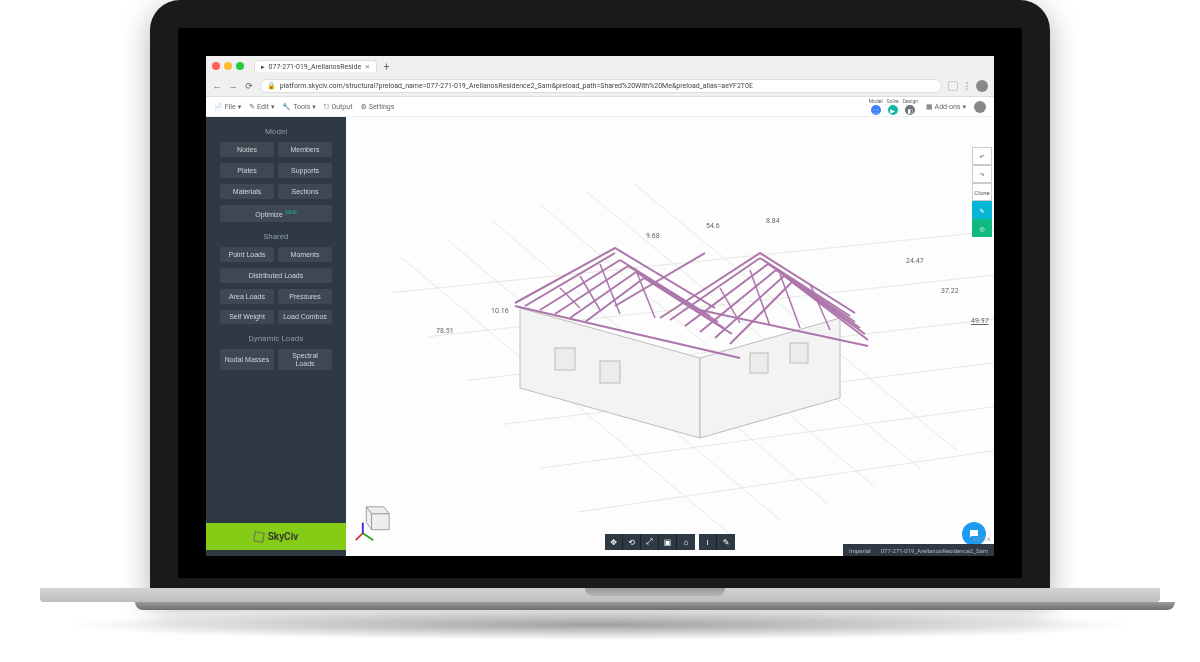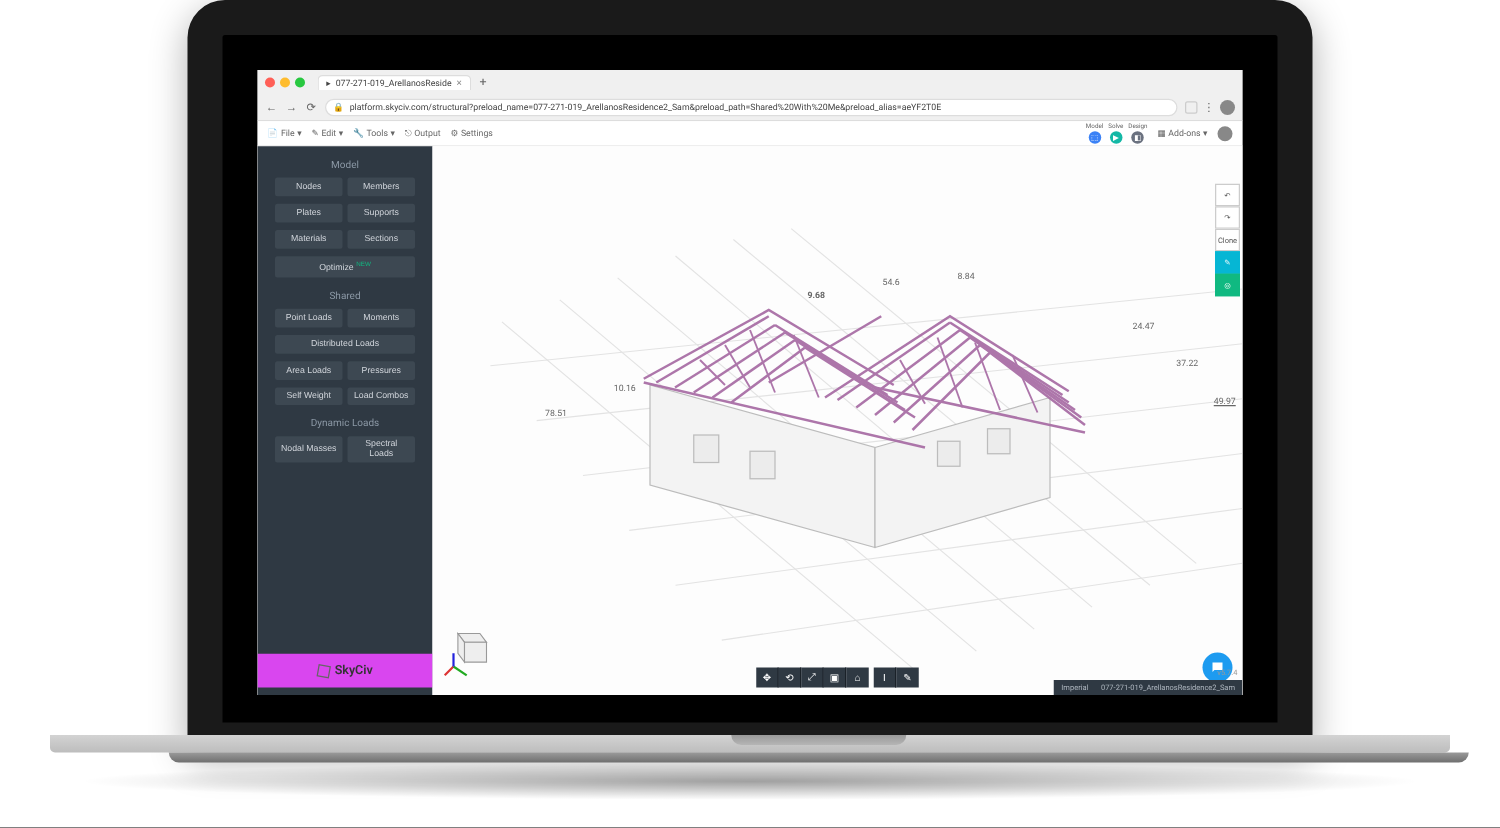--- a/index.html
+++ b/index.html
@@ -265,7 +265,7 @@
 
             <div class="dim-label" style="left:90px; top:210px;text-align:center;">78.51</div>
             <div class="dim-label" style="left:145px; top:190px;text-align:center;">10.16</div>
-            <div class="dim-label" style="left:300px; top:115px;font-weight:bold;">9.68</div>
+            <div class="dim-label" style="left:300px; top:115px;">9.68</div>
             <div class="dim-label" style="left:360px; top:105px;text-align:right;">54.6</div>
             <div class="dim-label" style="left:420px; top:100px;">8.84</div>
             <div class="dim-label" style="left:560px; top:140px;">24.47</div>

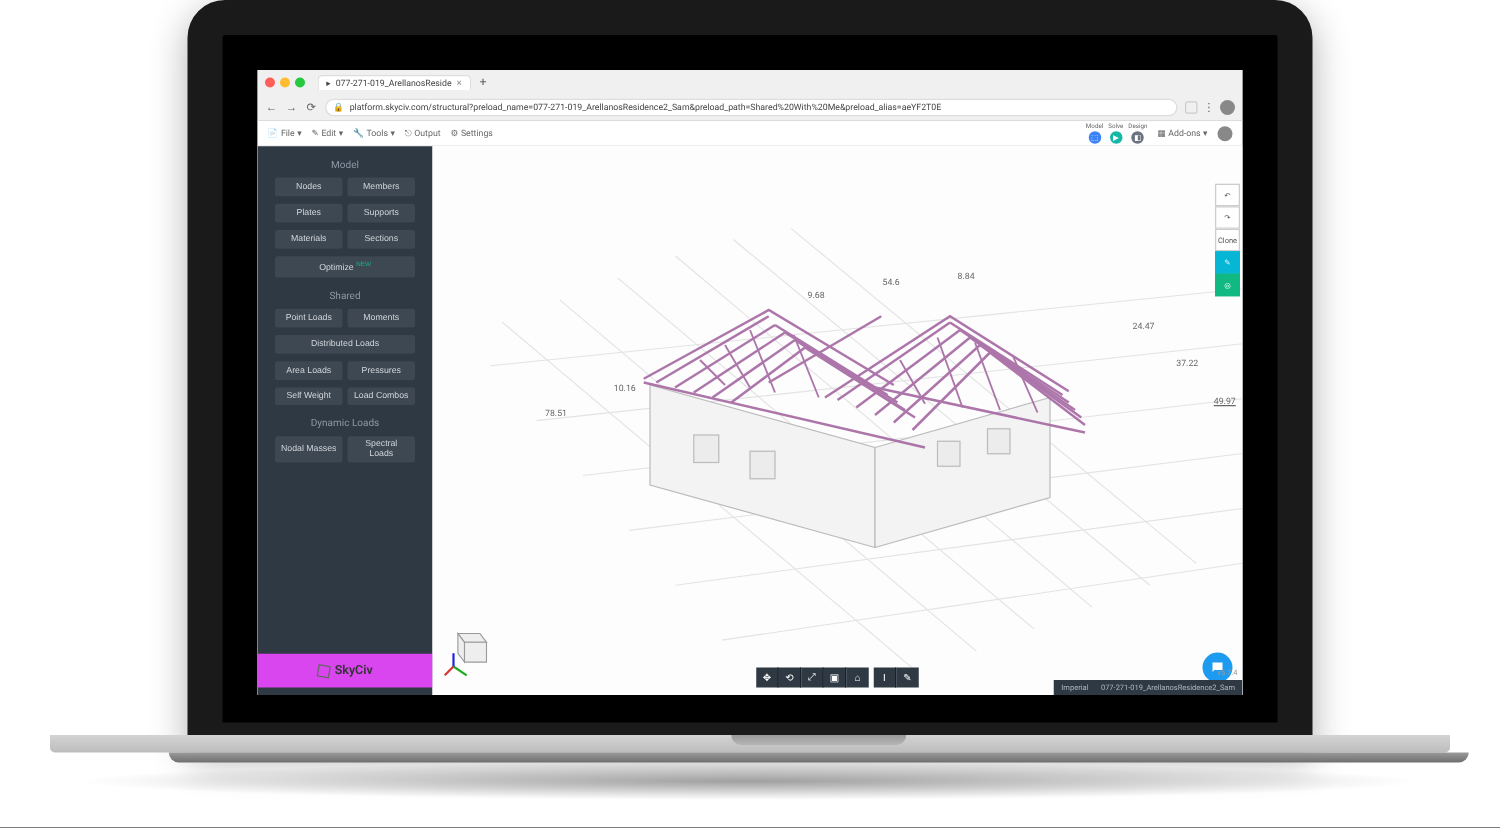--- a/index.html
+++ b/index.html
@@ -47,7 +47,7 @@
 .sb-btn.wide { width:112px; }
 .sb-btn.multi { line-height:1.1; padding:3px 4px; }
 .sb-btn sup { color:#10b981; font-size:5px; margin-left:2px; }
-.logo { margin-top:auto; padding:8px; font-size:10px; color:#333; background:#d946ef; width:100%; text-align:center; font-weight:600; display:flex; align-items:center; gap:4px; justify-content:center; }
+.logo { margin-top:auto; padding:8px; font-size:10px; color:#333; background:#84cc16; width:100%; text-align:center; font-weight:600; display:flex; align-items:center; gap:4px; justify-content:center; }
 .logo .cube{ width:10px; height:10px; border:1.5px solid #666; transform: rotate(10deg); }
 
 .viewport { flex:1; position:relative; background: #fdfdfd; overflow:hidden; }

